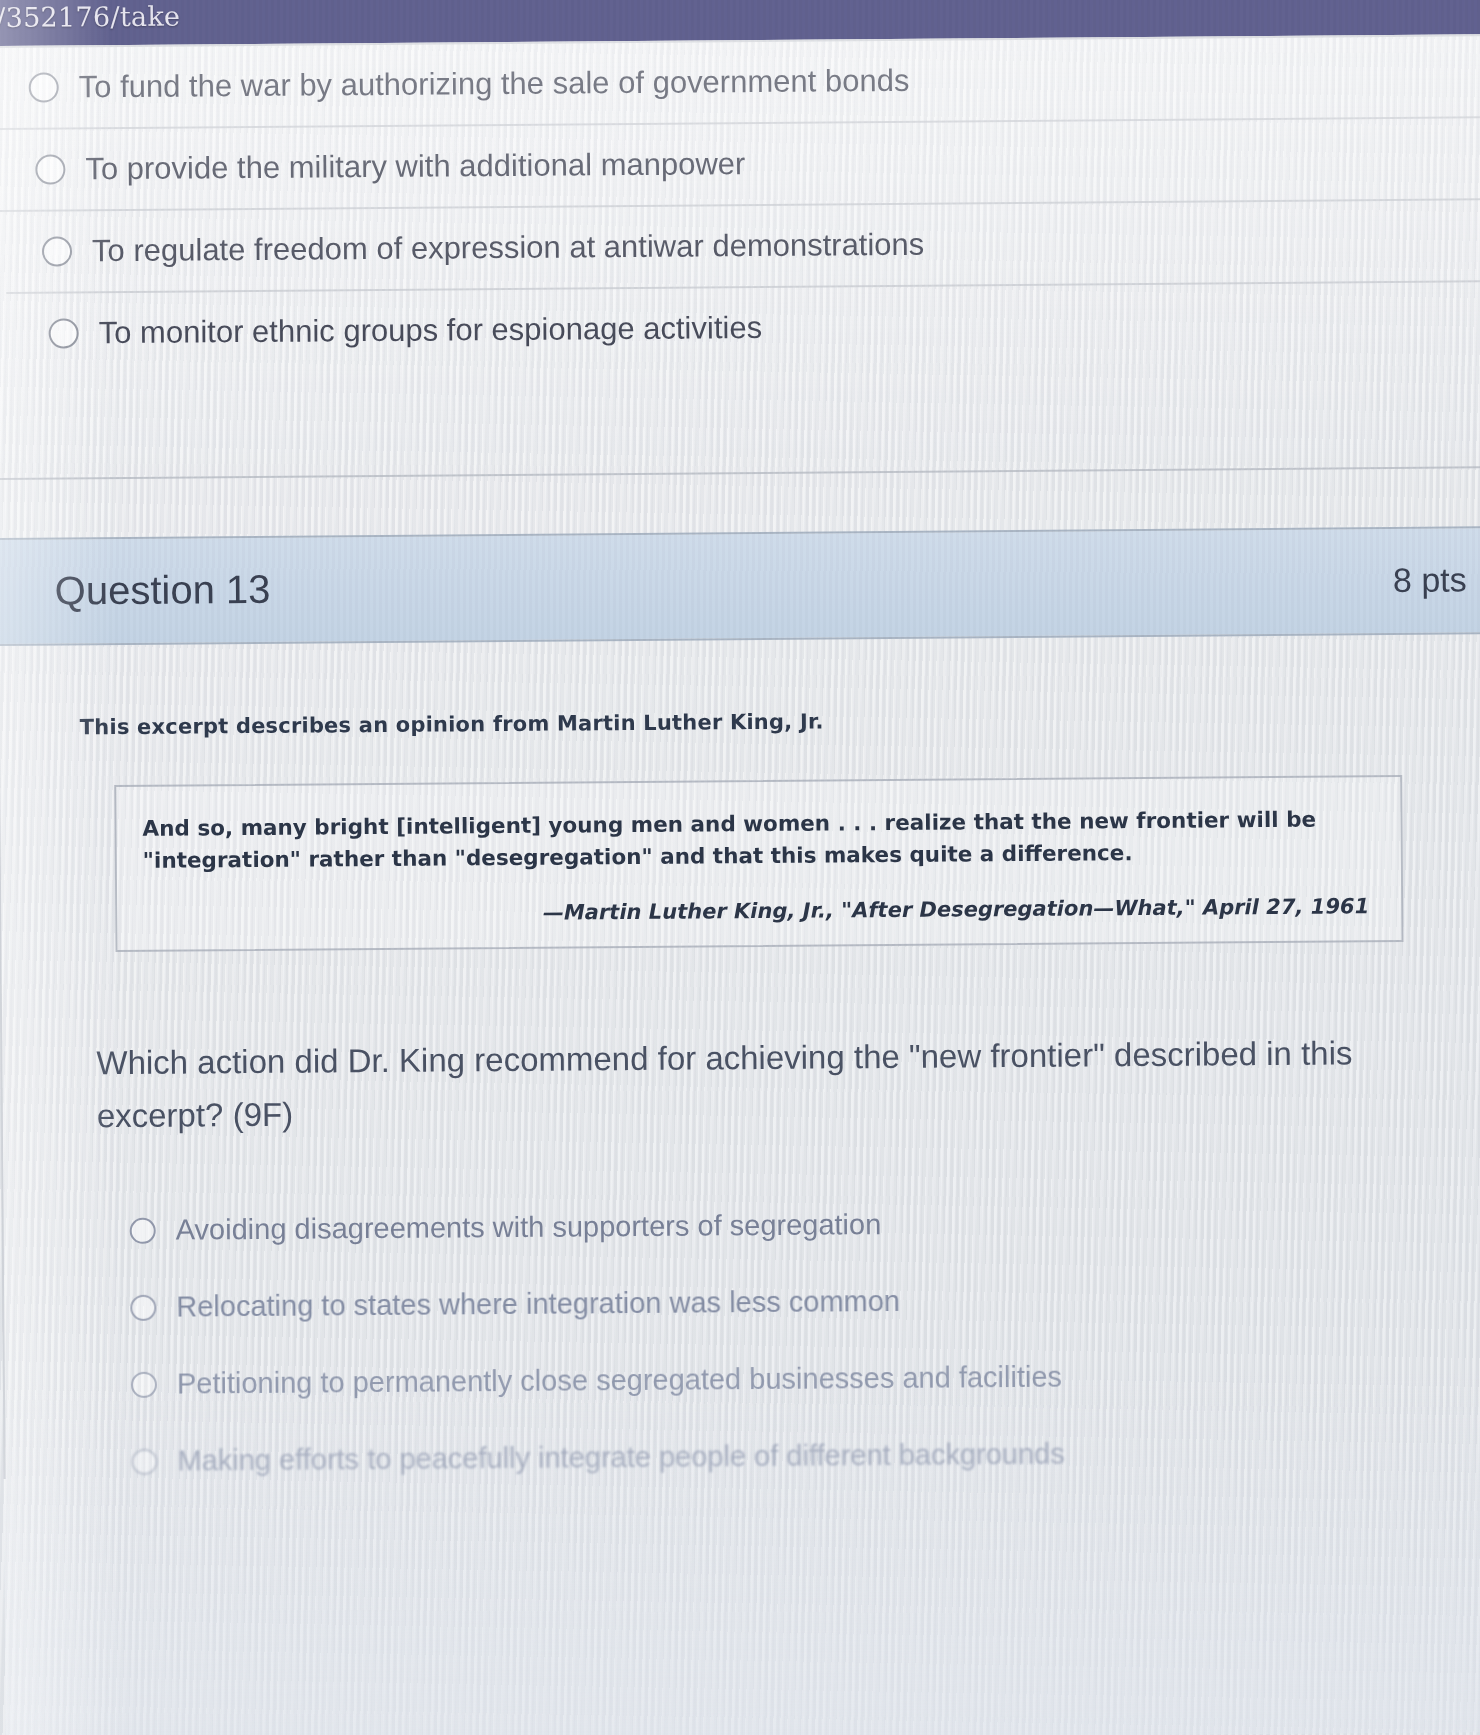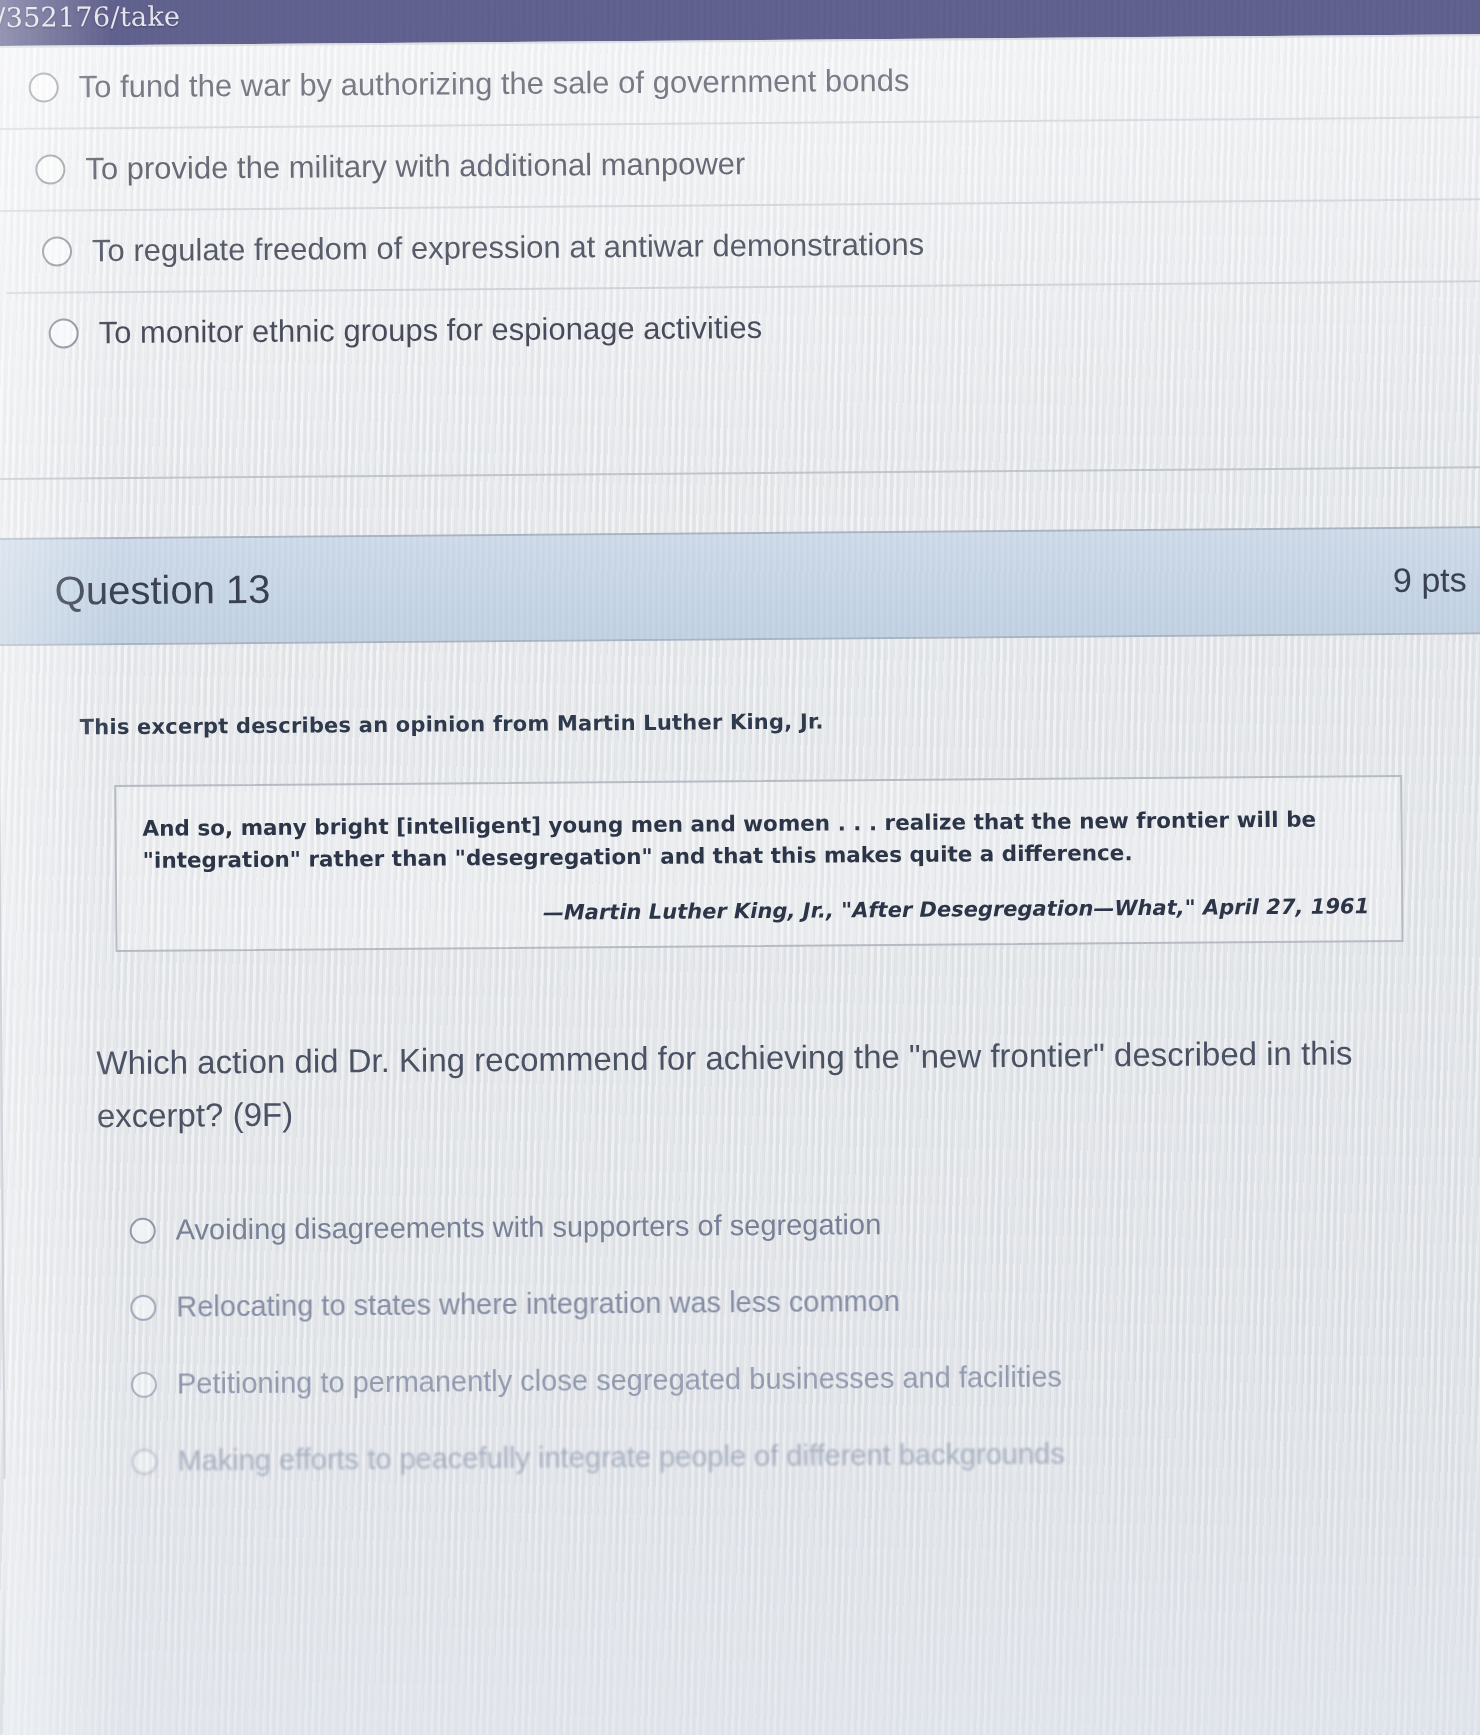--- a/index.html
+++ b/index.html
@@ -277,7 +277,7 @@
 
         <div class="q-header">
           <span class="q-title">Question 13</span>
-          <span class="q-pts">9 pts</span>
+          <span class="q-pts">8 pts</span>
         </div>
 
         <div class="q-body">

